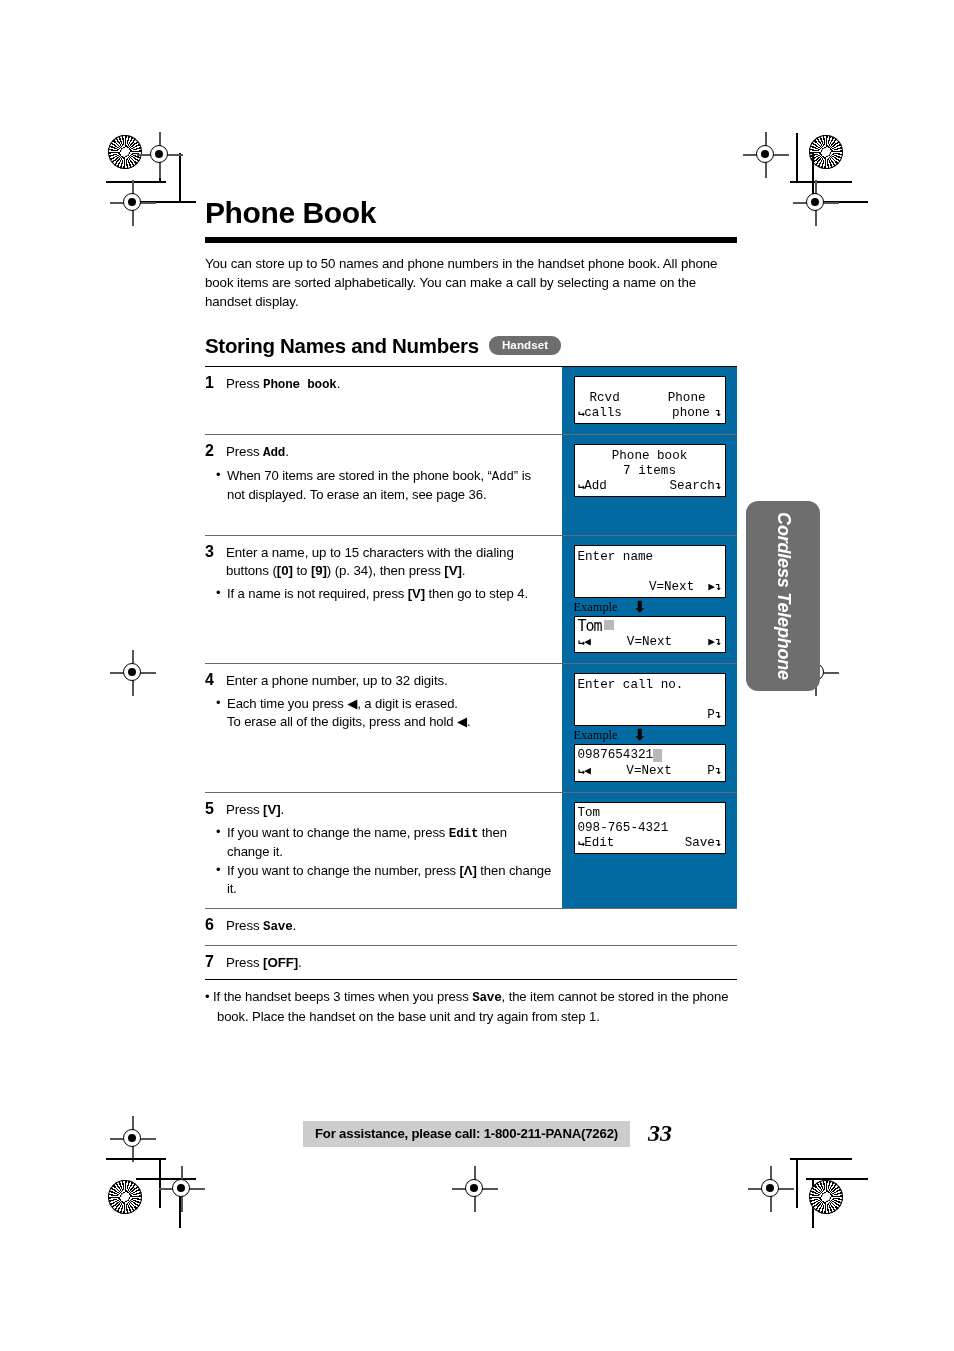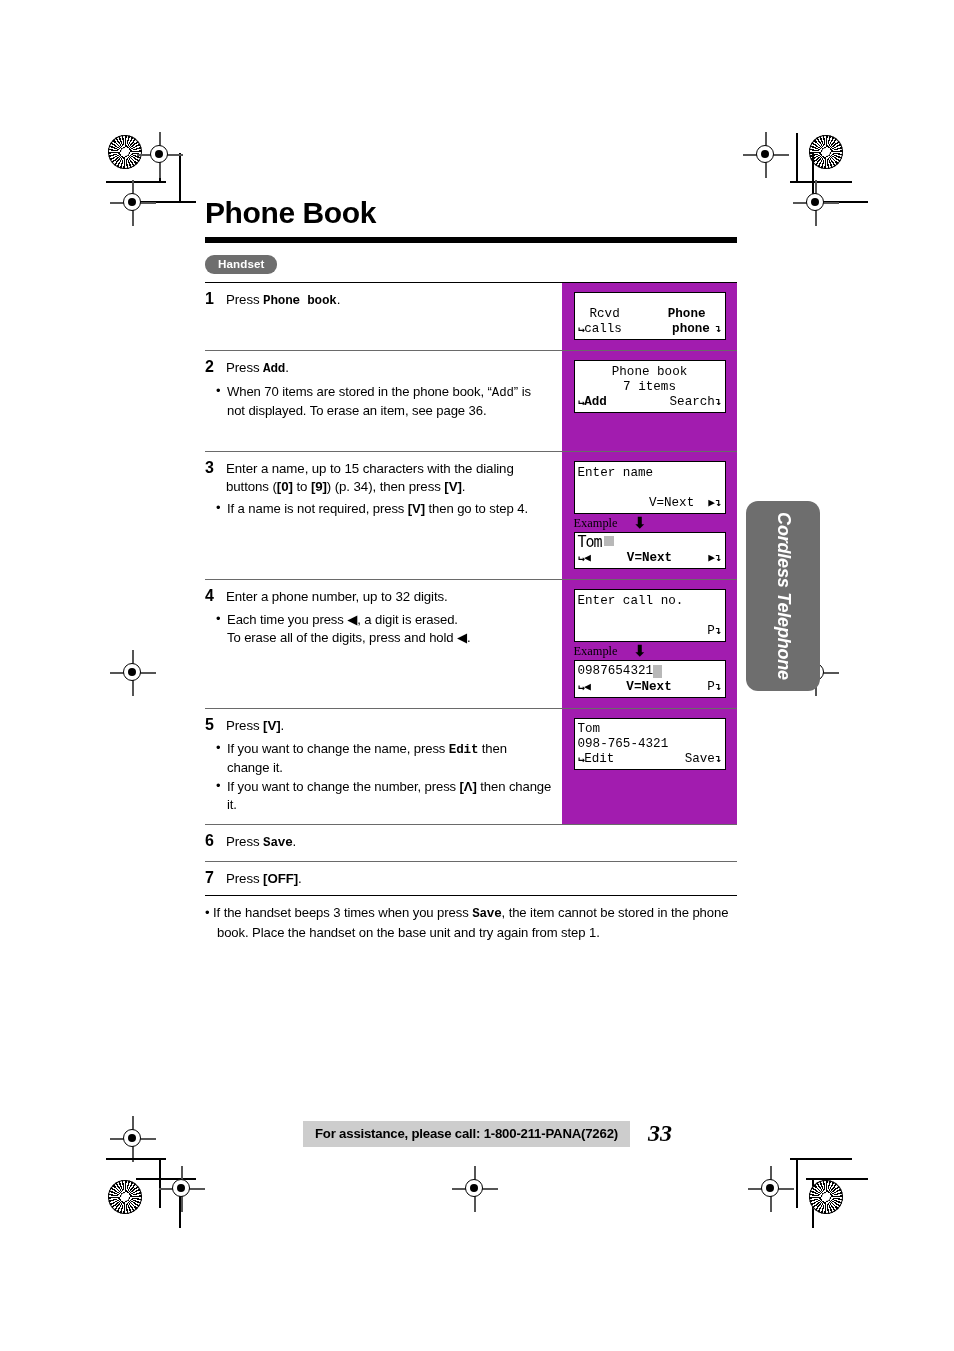--- a/index.html
+++ b/index.html
@@ -397,6 +397,7 @@
   <h1 class="chapter-title">Phone Book</h1>
   <div class="title-rule"></div>
 
+  <p class="intro">You can store up to 50 names and phone numbers in the handset phone book. All phone book items are sorted alphabetically. You can make a call by selecting a name on the handset display.</p>
 
   <div class="section-head-row">
     <div class="badge">Handset</div>

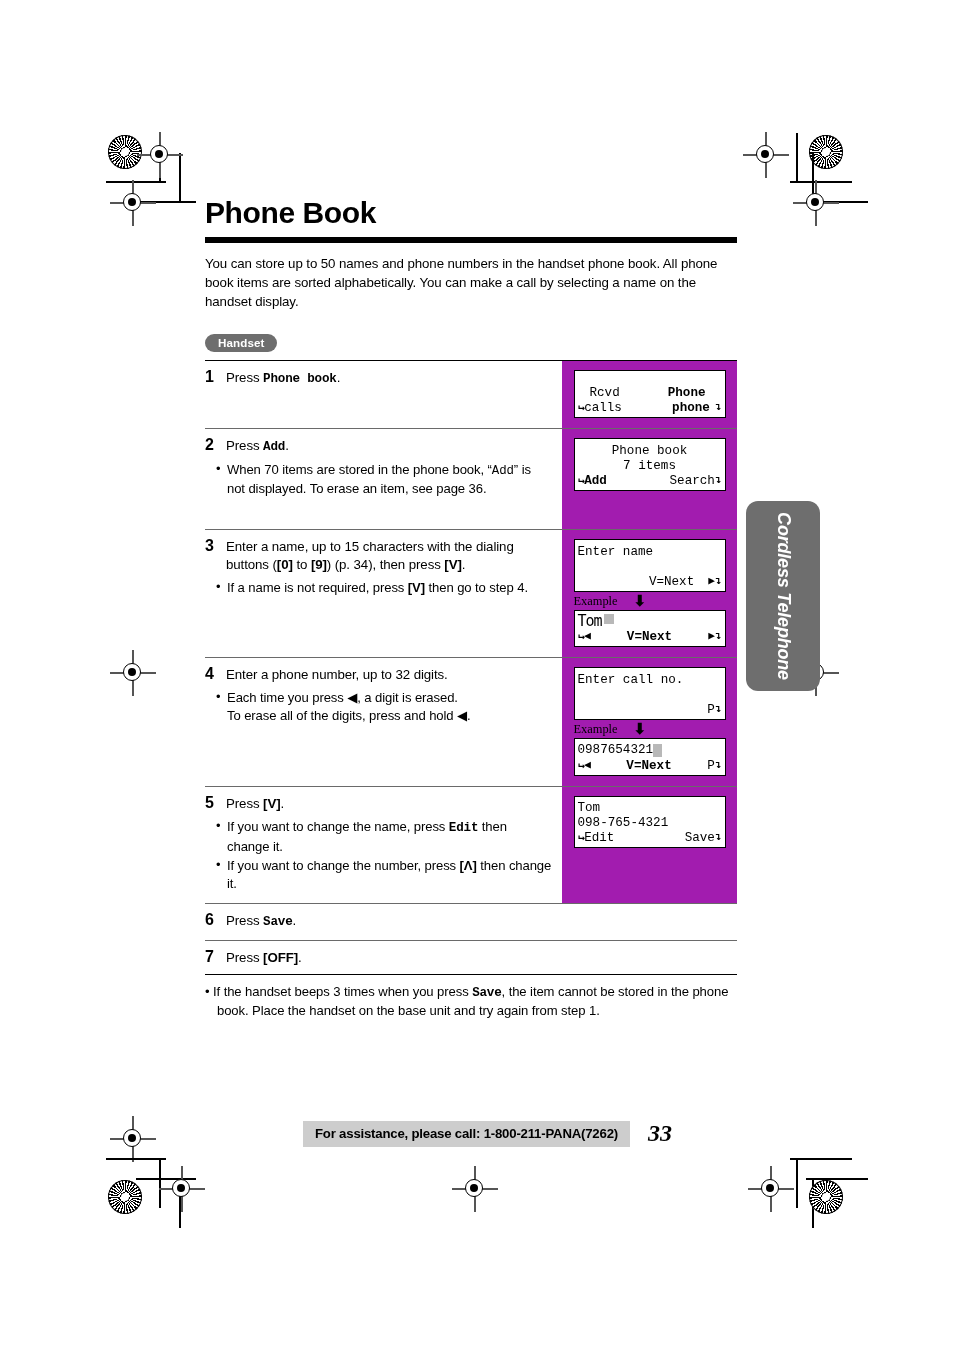--- a/index.html
+++ b/index.html
@@ -400,6 +400,7 @@
   <p class="intro">You can store up to 50 names and phone numbers in the handset phone book. All phone book items are sorted alphabetically. You can make a call by selecting a name on the handset display.</p>
 
   <div class="section-head-row">
+    <div class="section-head">Storing Names and Numbers</div>
     <div class="badge">Handset</div>
   </div>
 

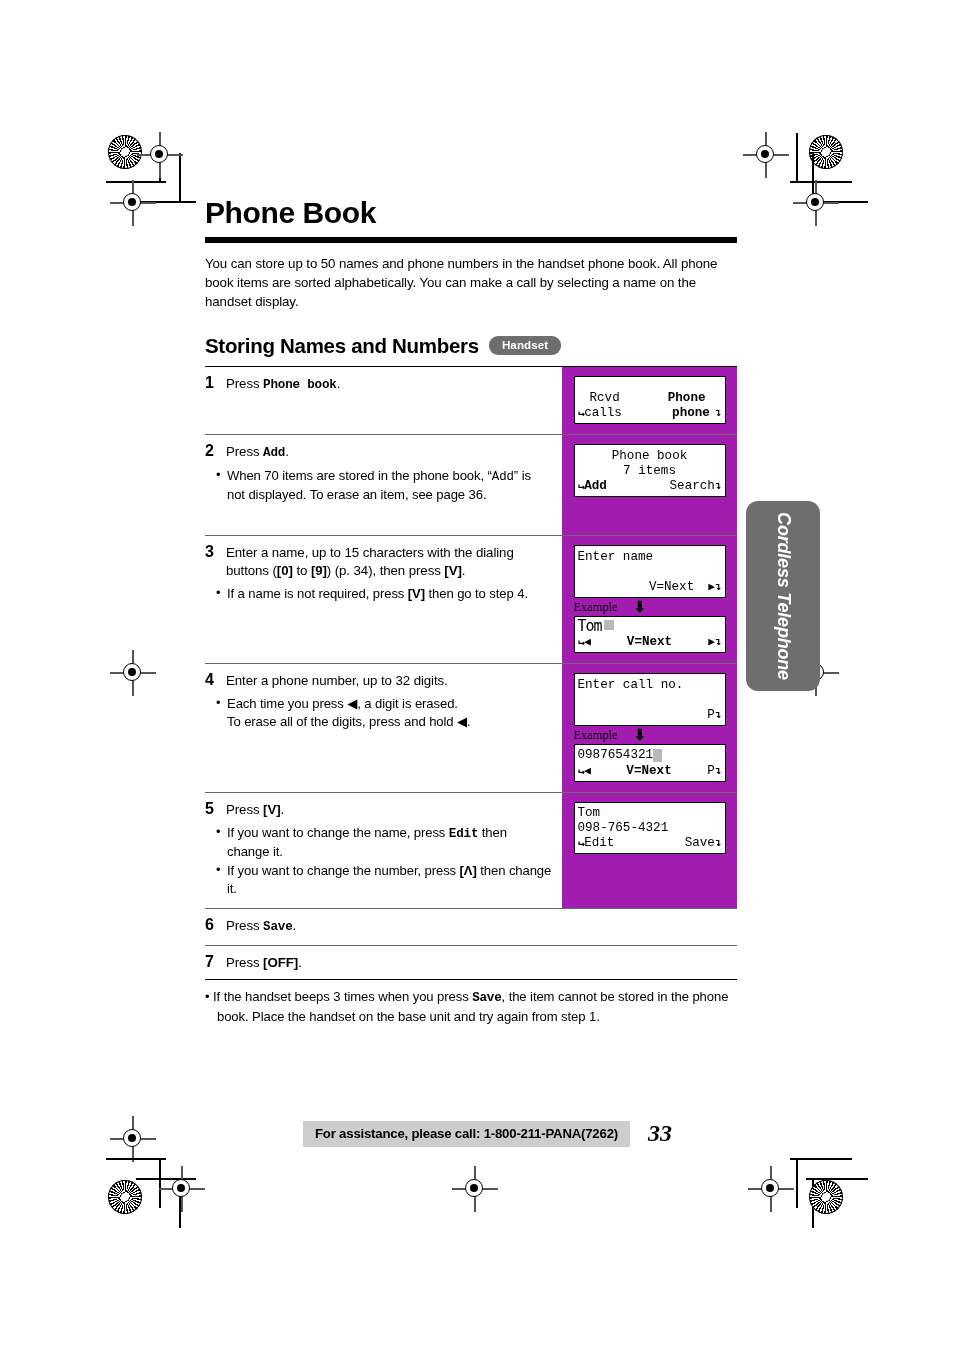--- a/index.html
+++ b/index.html
@@ -128,7 +128,7 @@
     width: 175px;
     box-sizing: border-box;
     padding: 9px 0 10px 0;
-    background: #a21caf;
+    background: #0369a1;
     position: relative;
     z-index: 1;
   }

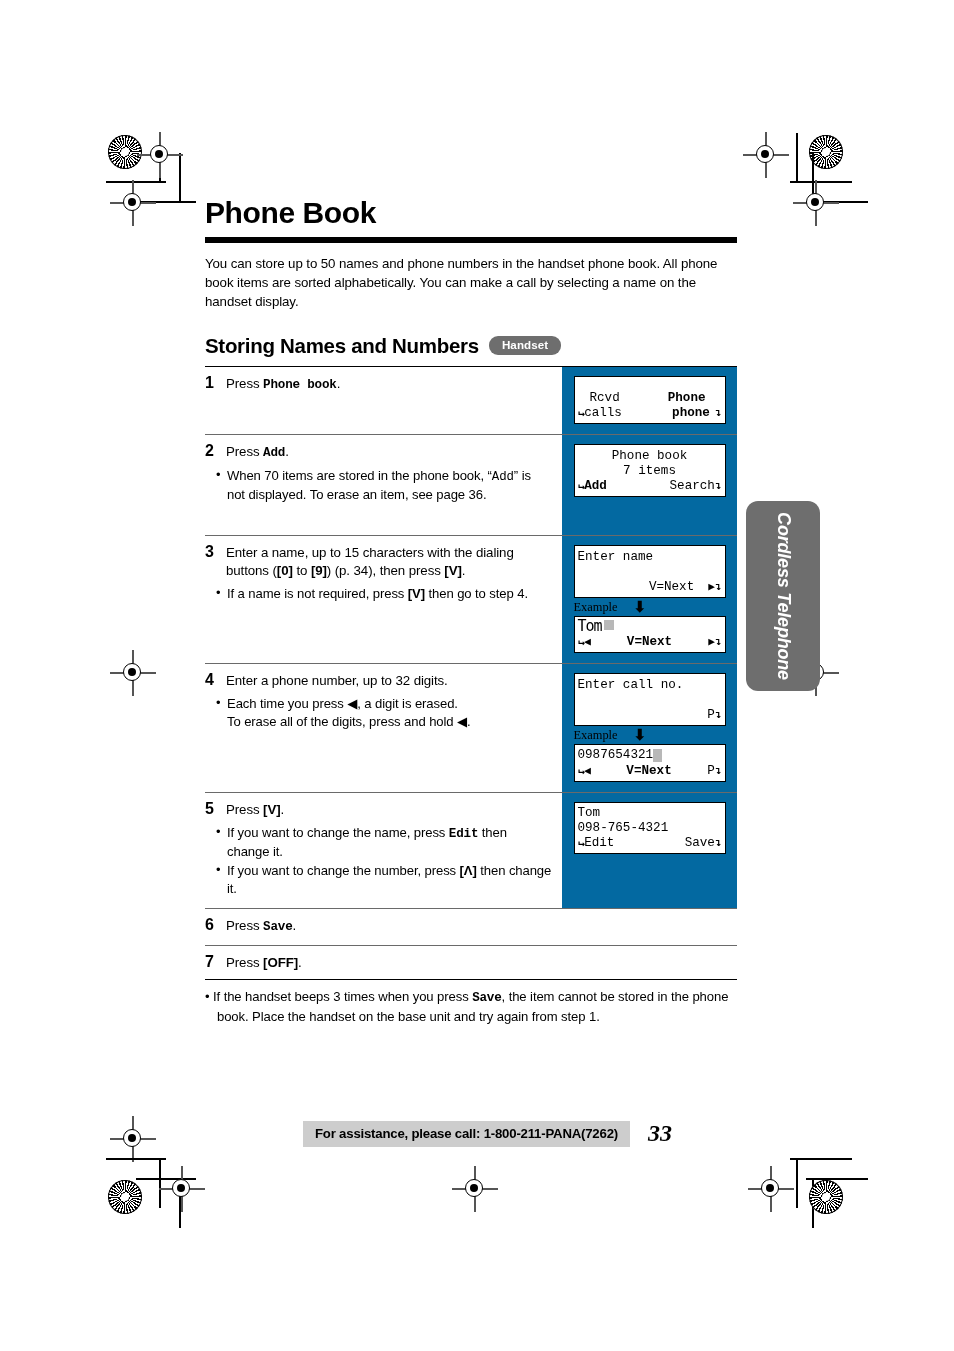--- a/index.html
+++ b/index.html
@@ -199,7 +199,7 @@
   }
   .lcd .l.tall { height: 16px; }
   .lcd .spacer { height: 15px; }
-  .lcd .b { font-weight: bold; }
+  .lcd .b { font-weight: normal; }
   .lcd .grow { flex: 1; }
   .lcd .ctr { justify-content: center; }
   

